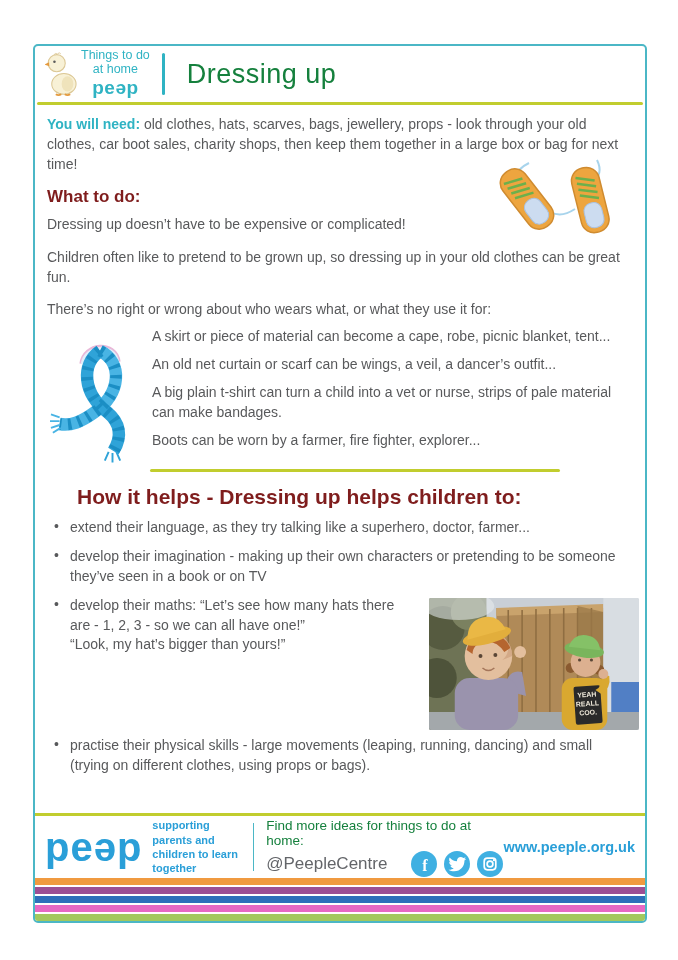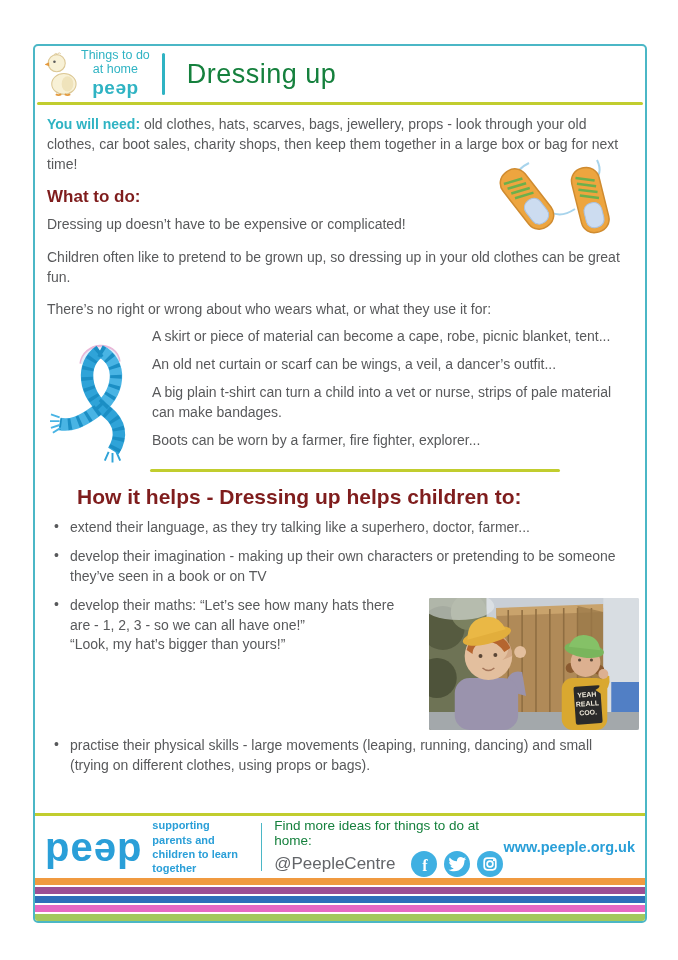--- a/index.html
+++ b/index.html
@@ -46,7 +46,7 @@
   .fdivider { width: 2px; height: 48px; background: #4bb7c6; margin: 0 12px; }
   .fcenter { display: flex; flex-direction: column; align-items: center; gap: 3px; }
   .find-more { color: #15803d; font-size: 13.5px; }
-  .handle-row { display: flex; align-items: center; gap: 16px; }
+  .handle-row { display: flex; align-items: center; gap: 24px; }
   .handle { color: #636569; font-size: 17px; }
   .social { display: flex; gap: 7px; }
   .social svg { width: 26px; height: 26px; display: block; cursor: pointer; }

